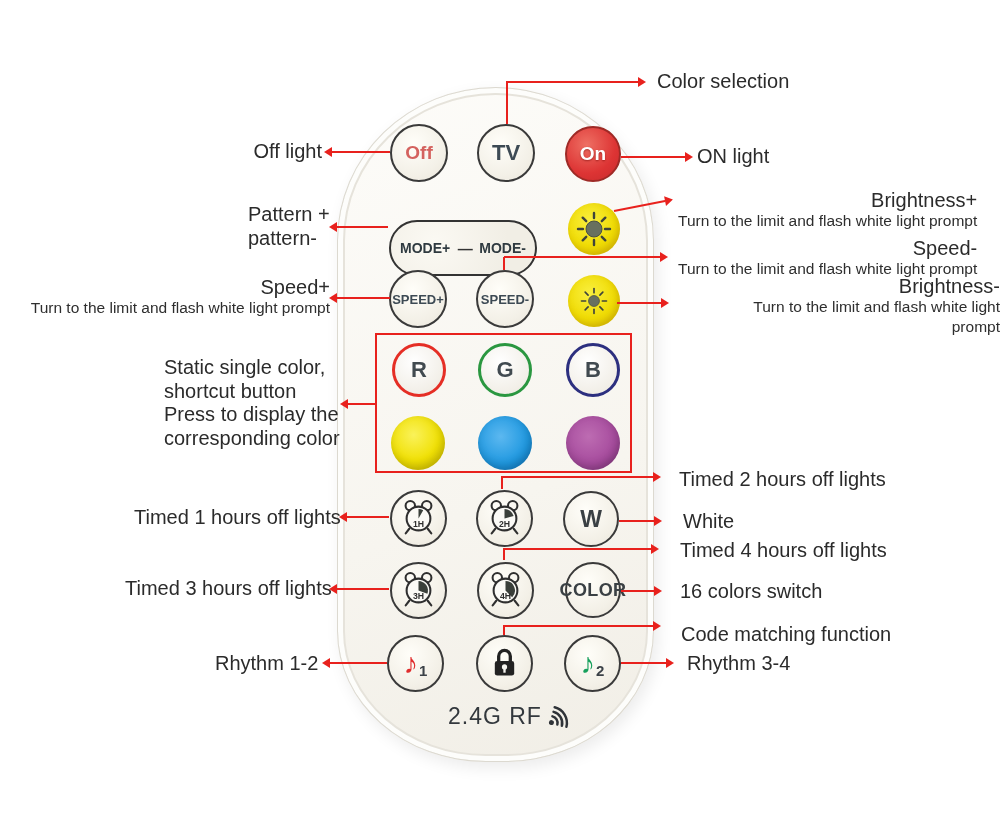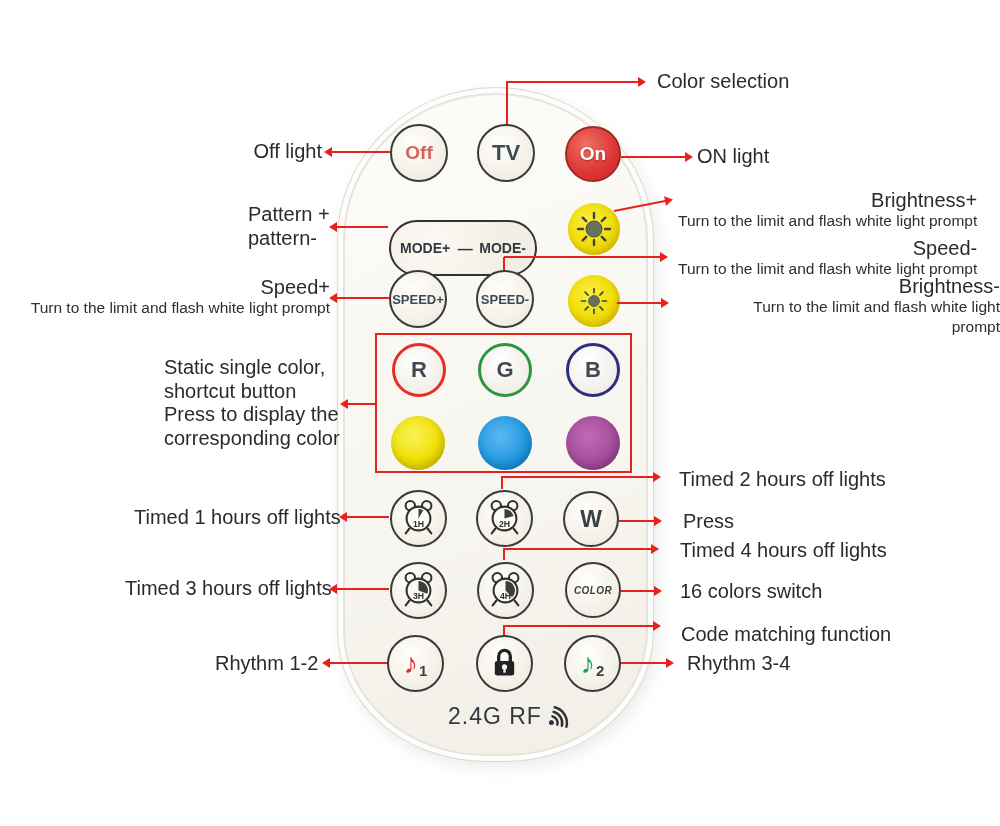--- a/index.html
+++ b/index.html
@@ -243,7 +243,7 @@
     <div class="sub">Turn to the limit and flash white light prompt</div>
   </div>
   <div class="lbl" style="left:679px;top:480px;">Timed 2 hours off lights</div>
-  <div class="lbl" style="left:683px;top:522px;">Press</div>
+  <div class="lbl" style="left:683px;top:522px;">White</div>
   <div class="lbl" style="left:680px;top:551px;">Timed 4 hours off lights</div>
   <div class="lbl" style="left:680px;top:592px;">16 colors switch</div>
   <div class="lbl" style="left:681px;top:627px;margin-top:8px;">Code matching function</div>

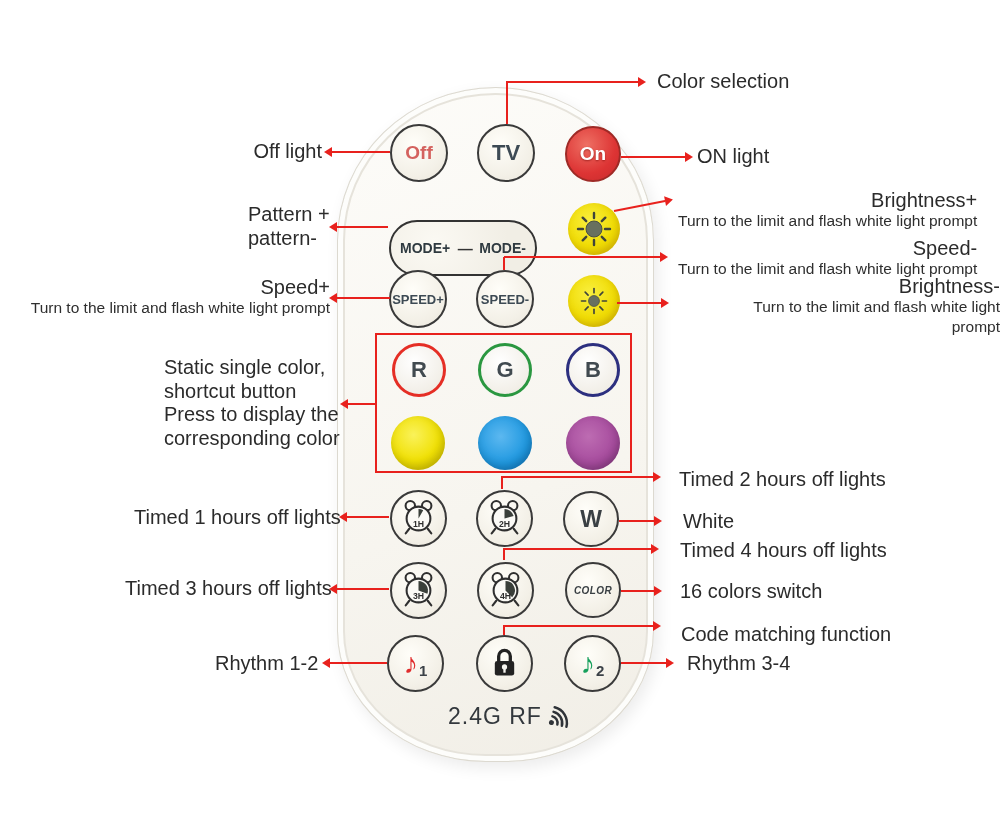--- a/index.html
+++ b/index.html
@@ -179,7 +179,7 @@
         <text class="hourtxt" x="20" y="28" font-size="8.5" font-weight="bold" text-anchor="middle" fill="#2f2f2f">4H</text>
       </svg>
     </div>
-    <div class="btn" style="left:227px;top:474px;width:56px;height:56px;font-size:10px;letter-spacing:.4px;color:#3a4044;font-style:italic;">COLOR</div>
+    <div class="btn" style="left:227px;top:474px;width:56px;height:56px;font-size:18px;letter-spacing:.4px;color:#3a4044;">COLOR</div>
 
     <div class="btn" style="left:49px;top:547px;width:57px;height:57px;">
       <span class="note" style="color:#e02d2d;">♪</span>

